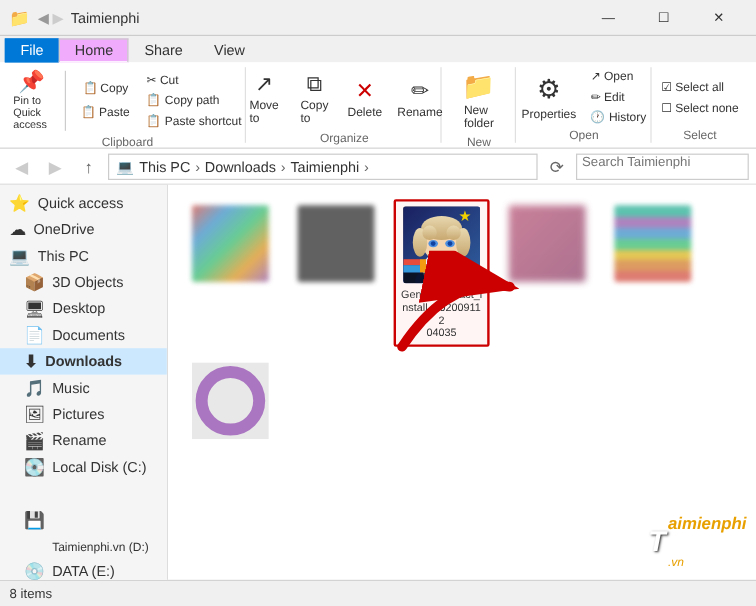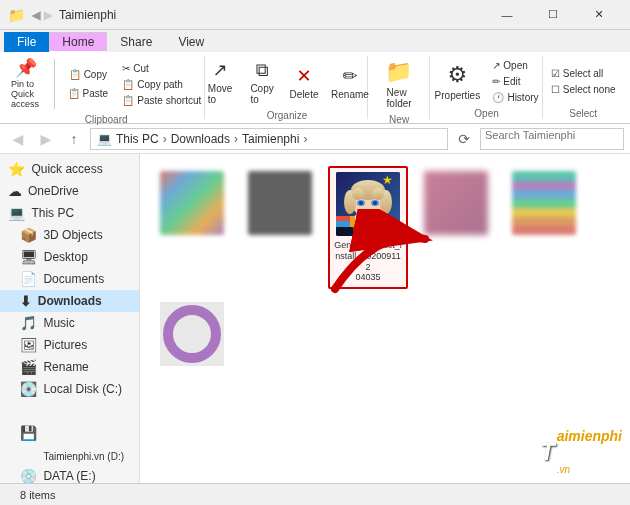--- a/index.html
+++ b/index.html
@@ -250,7 +250,7 @@
       border-top: 1px solid #ccc;
       display: flex;
       align-items: center;
-      padding: 0 20px;
+      padding: 0 8px;
       font-size: 11px;
       color: #333;
       gap: 16px;

